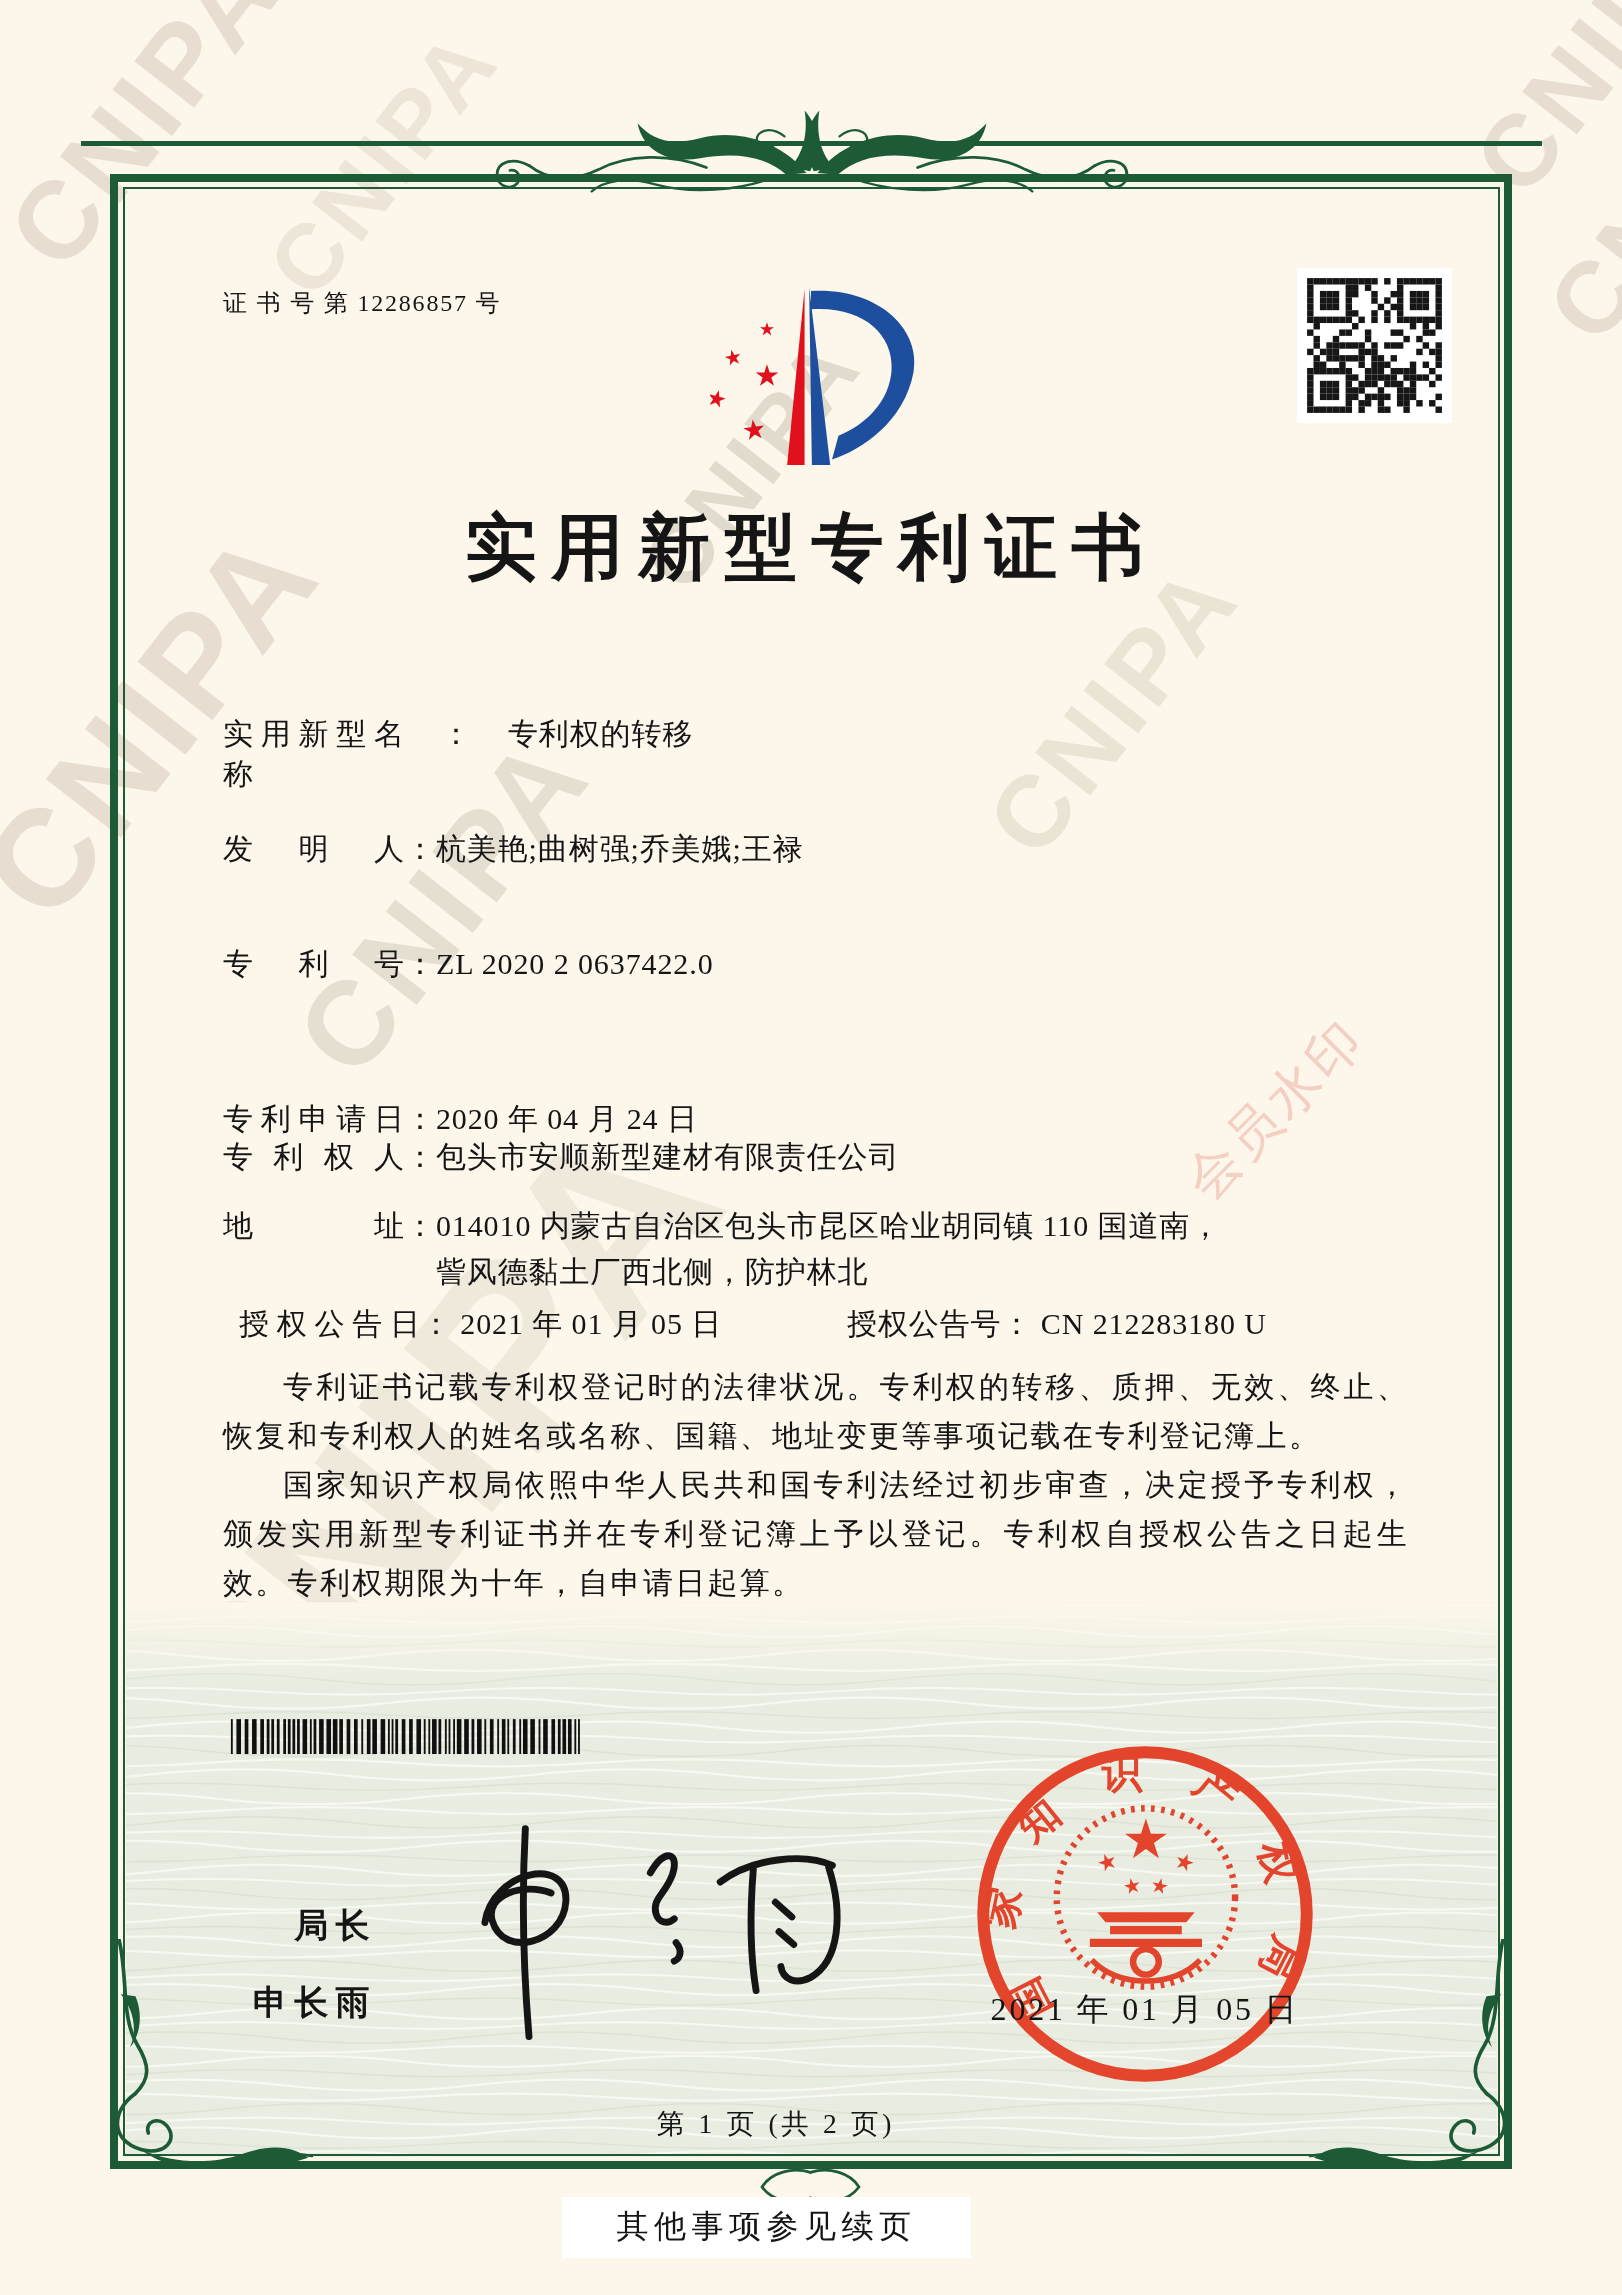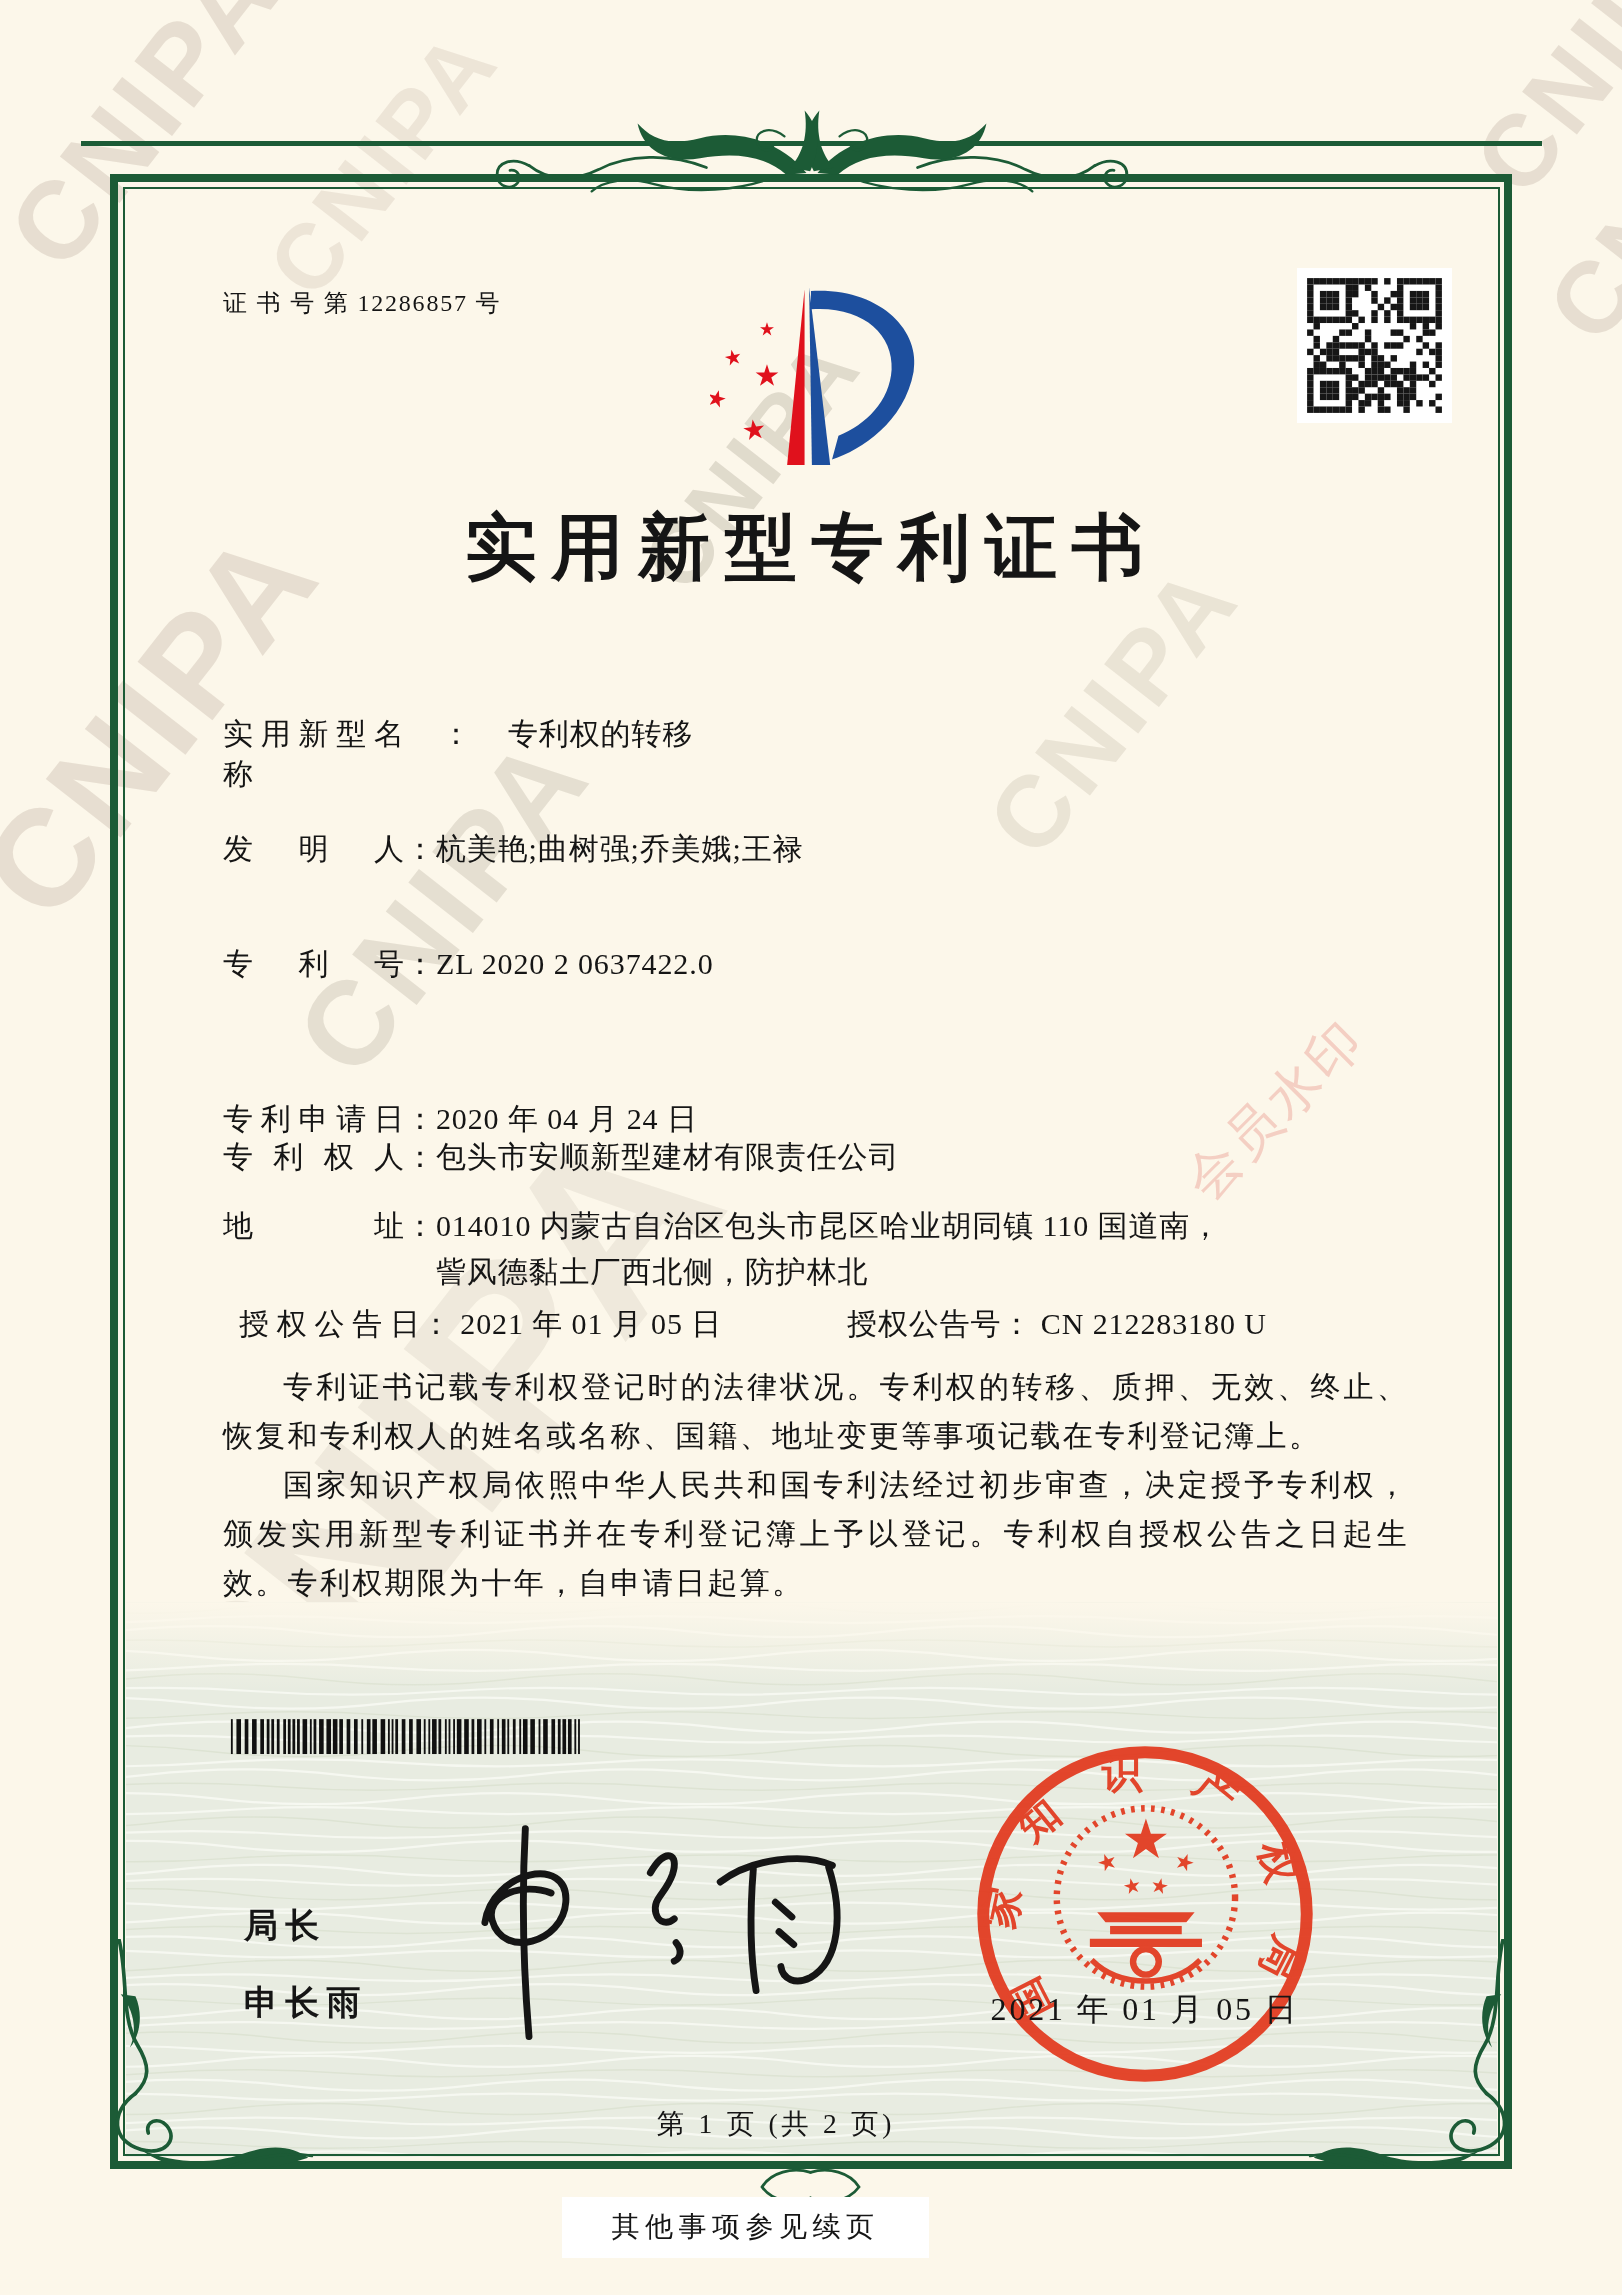--- a/index.html
+++ b/index.html
@@ -40,8 +40,8 @@
   .grant-a{width:608px;flex:none;}
   .paras{left:223px;top:1362px;width:1186px;}
   .paras p{margin:0;font-size:30px;line-height:49px;text-indent:2em;text-align:justify;letter-spacing:2.3px;}
-  .director{left:244px;top:1903px;font-family:"Liberation Sans","DejaVu Sans",sans-serif;
-            font-weight:600;font-size:34px;letter-spacing:7.3px;}
+  .director{left:253px;top:1903px;font-family:"Liberation Sans","DejaVu Sans",sans-serif;
+            font-weight:600;font-size:34px;letter-spacing:7.3px;text-align:right;}
   .director div{margin-bottom:31px;}
   .pageinfo{left:126px;top:2106px;width:1240px;text-align:center;font-size:27.5px;letter-spacing:3.7px;z-index:3;padding-left:30px;}
   .sealdate{left:952px;top:1988px;width:386px;text-align:center;font-size:32px;letter-spacing:2.8px;z-index:4;}

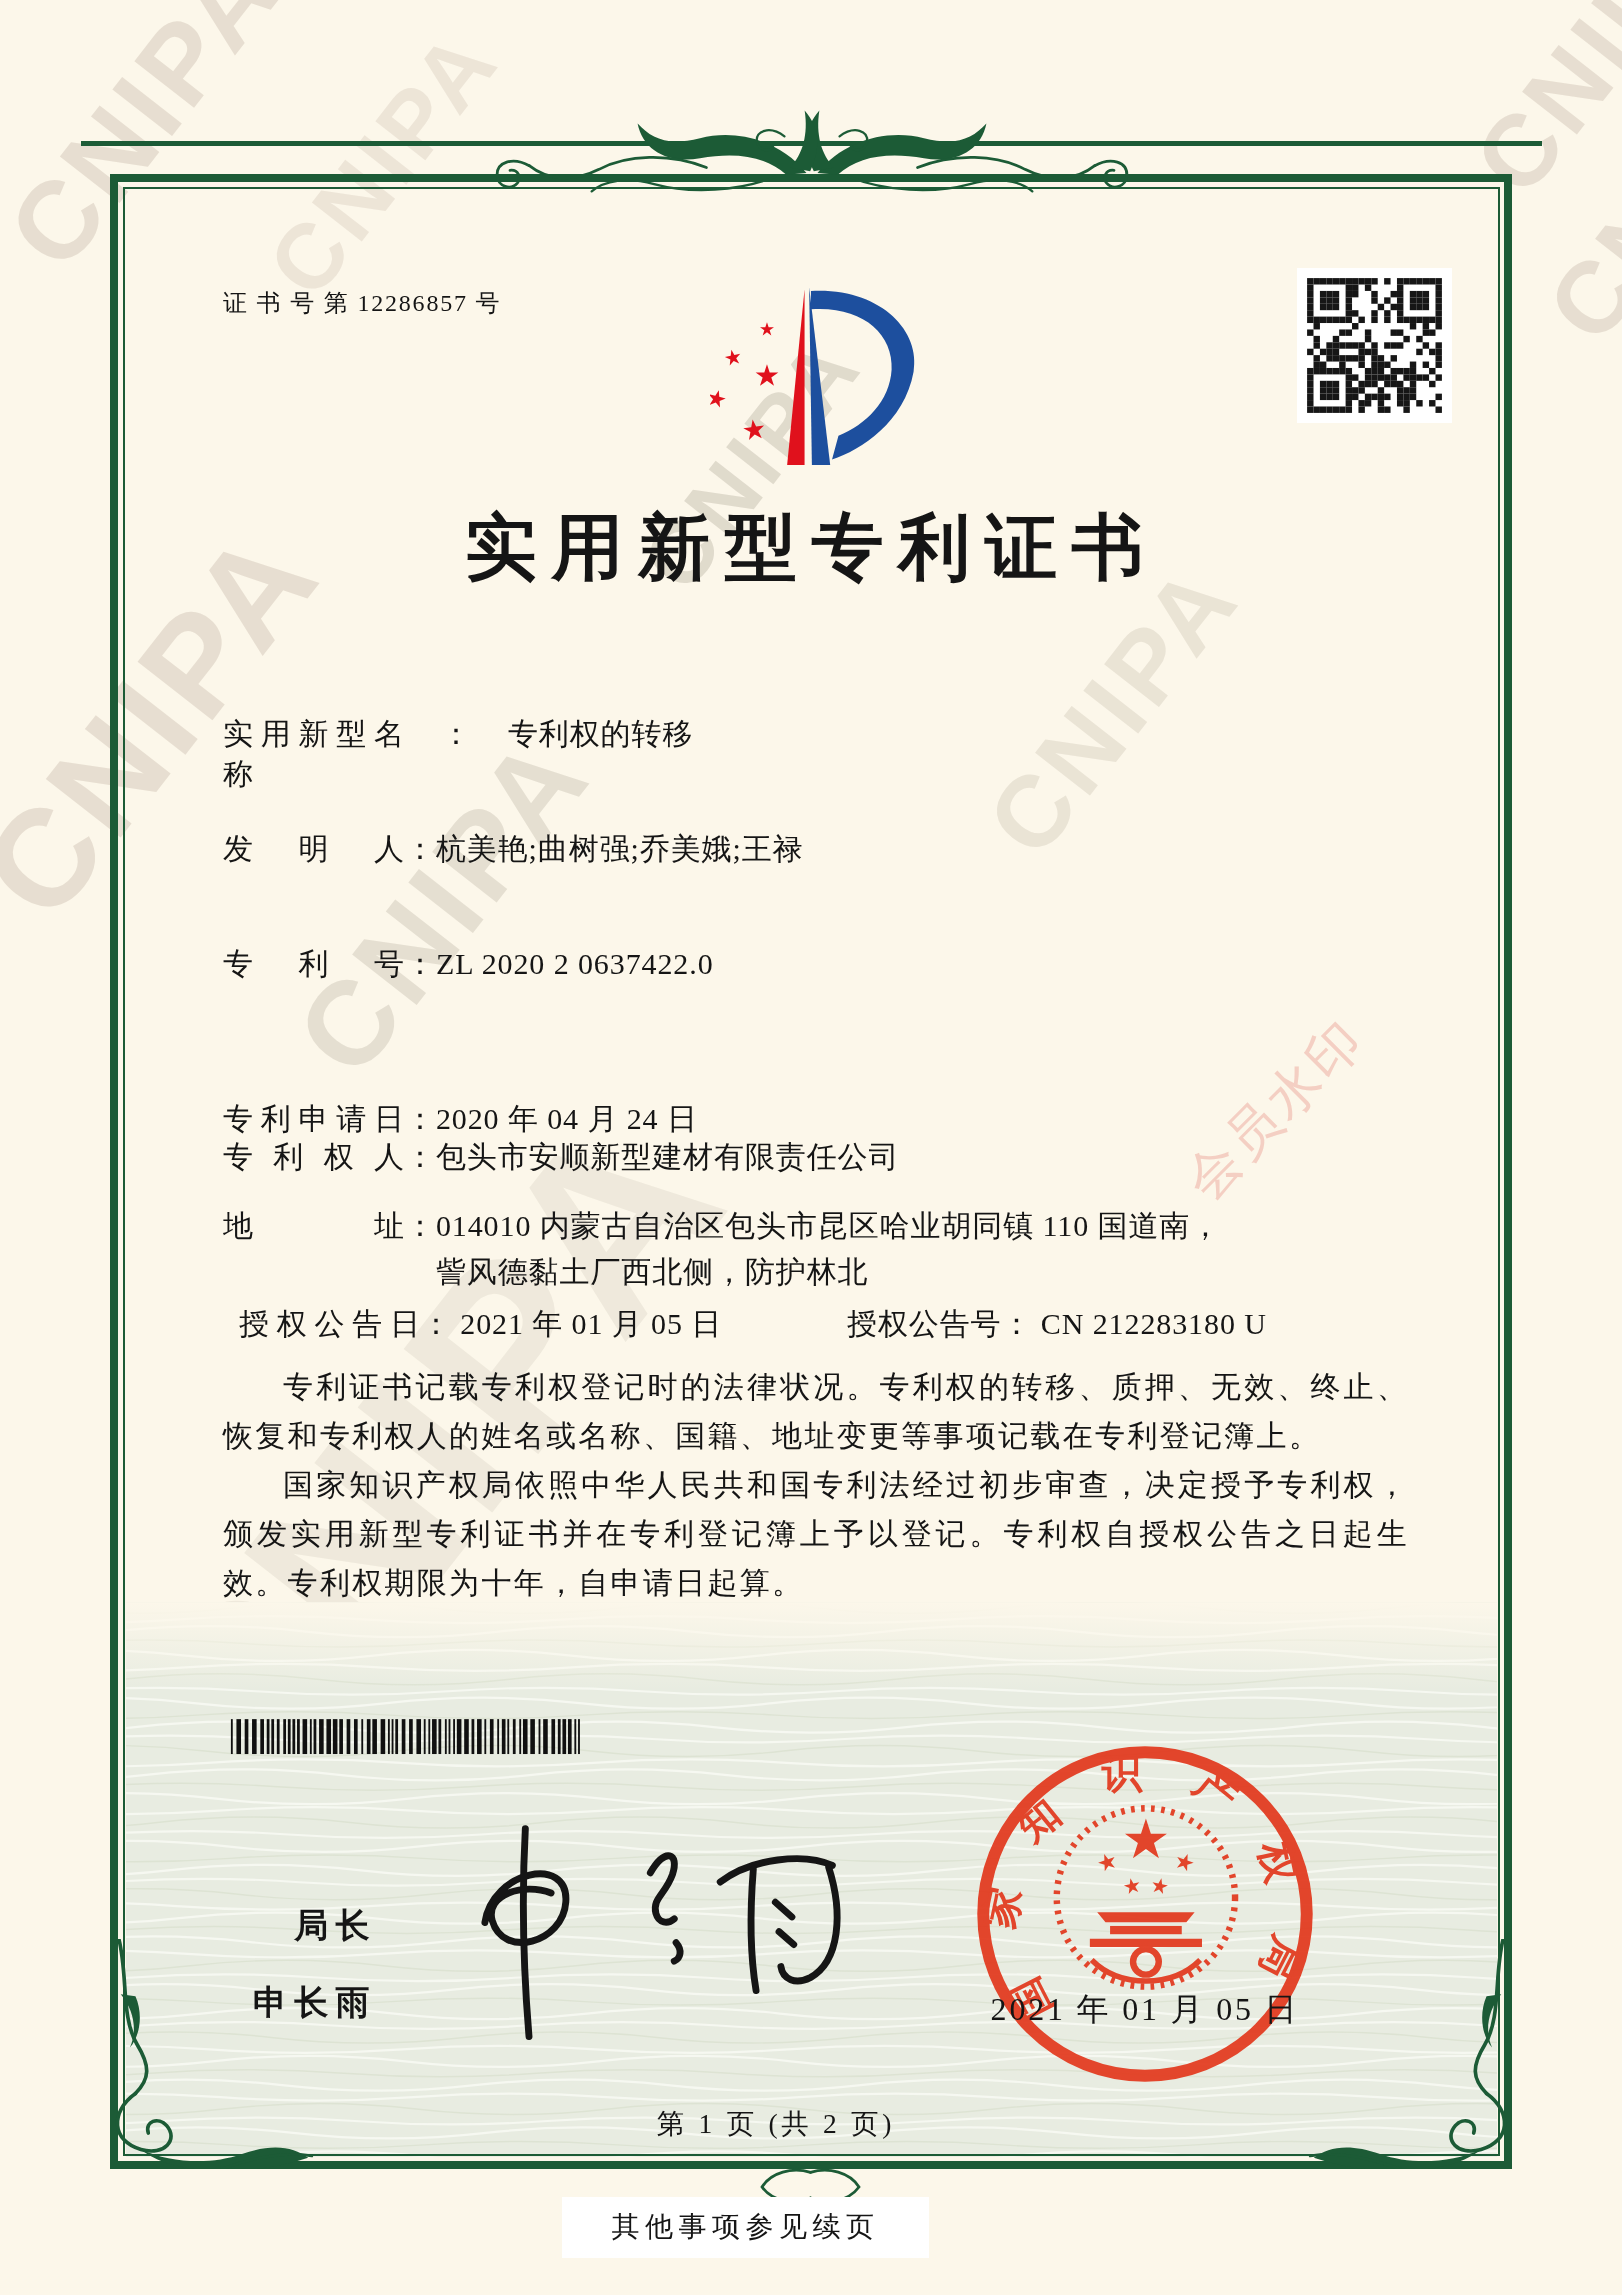--- a/index.html
+++ b/index.html
@@ -45,8 +45,8 @@
   .director div{margin-bottom:31px;}
   .pageinfo{left:126px;top:2106px;width:1240px;text-align:center;font-size:27.5px;letter-spacing:3.7px;z-index:3;padding-left:30px;}
   .sealdate{left:952px;top:1988px;width:386px;text-align:center;font-size:32px;letter-spacing:2.8px;z-index:4;}
-  .strip{position:absolute;left:562px;top:2197px;width:367px;height:61px;background:#ffffff;z-index:4;
-         text-align:center;font-size:28px;letter-spacing:5.5px;line-height:59px;}
+  .strip{position:absolute;left:562px;top:2197px;width:409px;height:61px;background:#ffffff;z-index:4;
+         text-align:center;font-size:32px;letter-spacing:5.5px;line-height:59px;}
   .band{position:absolute;left:126px;top:1602px;z-index:1;}
   .sigsvg{position:absolute;left:404px;top:1814px;z-index:3;}
   .sealsvg{position:absolute;left:952px;top:1721px;z-index:3;}

